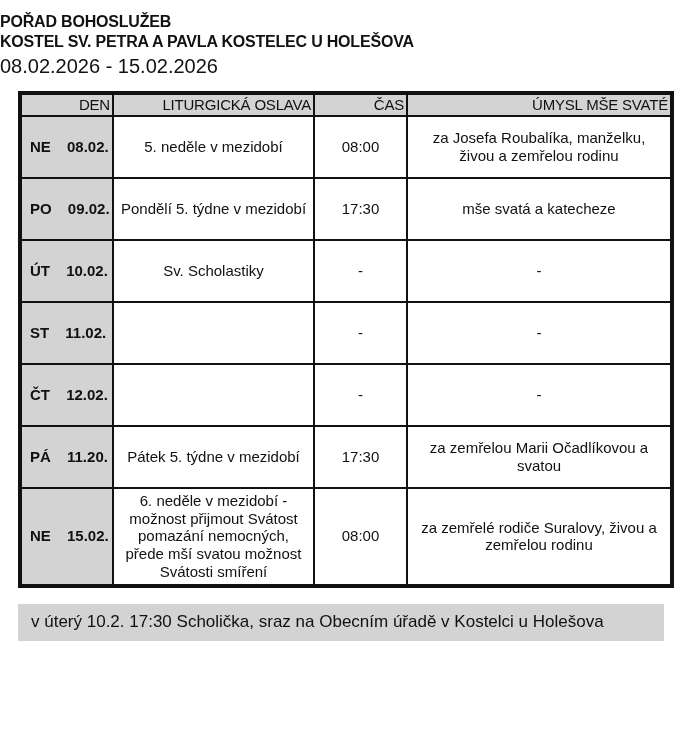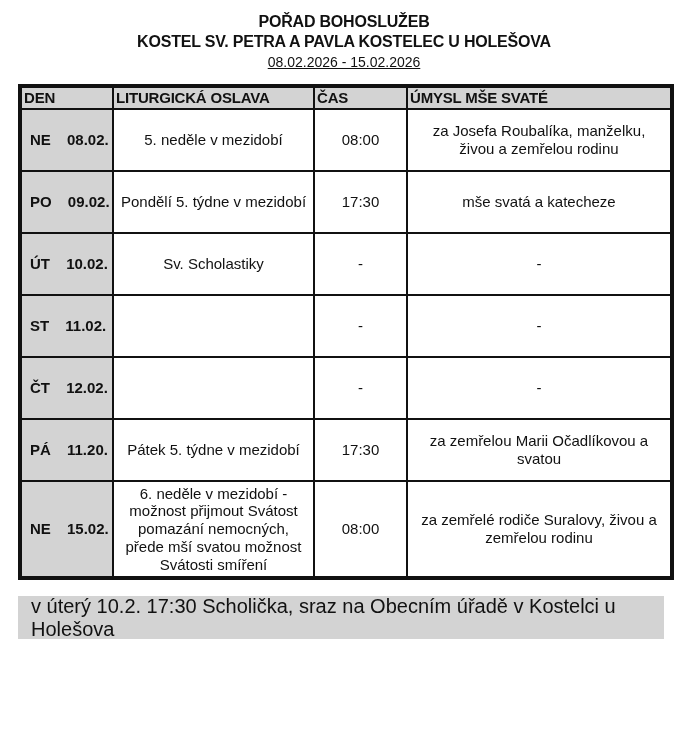--- a/index.html
+++ b/index.html
@@ -23,7 +23,6 @@
     padding-top: 12px;
   }
   .title-block {
-    text-align: center;
     line-height: 1.22;
   }
   .title-line1, .title-line2 {

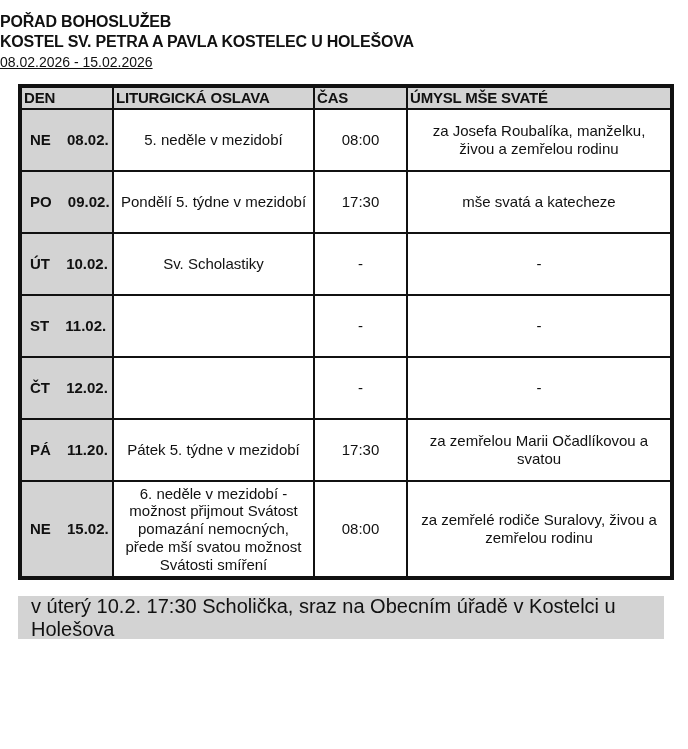--- a/index.html
+++ b/index.html
@@ -31,10 +31,9 @@
     letter-spacing: -0.2px;
   }
   .title-line3 {
-    font-size: 14px;
+    font-size: 20px;
     font-weight: normal;
     margin-top: 3px;
-    text-decoration: underline;
   }
   table.schedule-table {
     border-collapse: collapse;

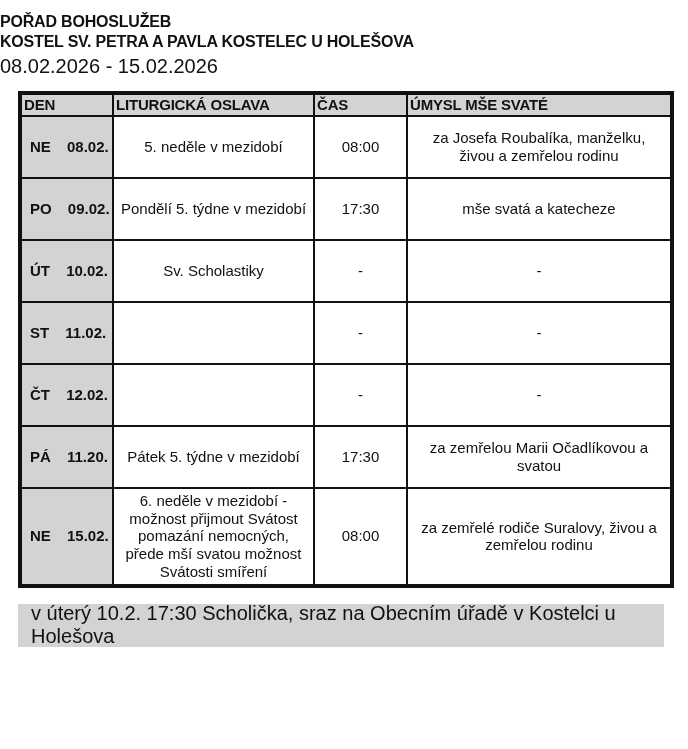--- a/index.html
+++ b/index.html
@@ -52,10 +52,10 @@
   }
   .schedule-table th {
     background: var(--cell-gray);
-    font-weight: bold;
+    font-weight: normal;
     height: 22px;
     padding: 1px 2px;
-    text-align: left;
+    text-align: right;
     letter-spacing: -0.2px;
   }
   .schedule-table td {

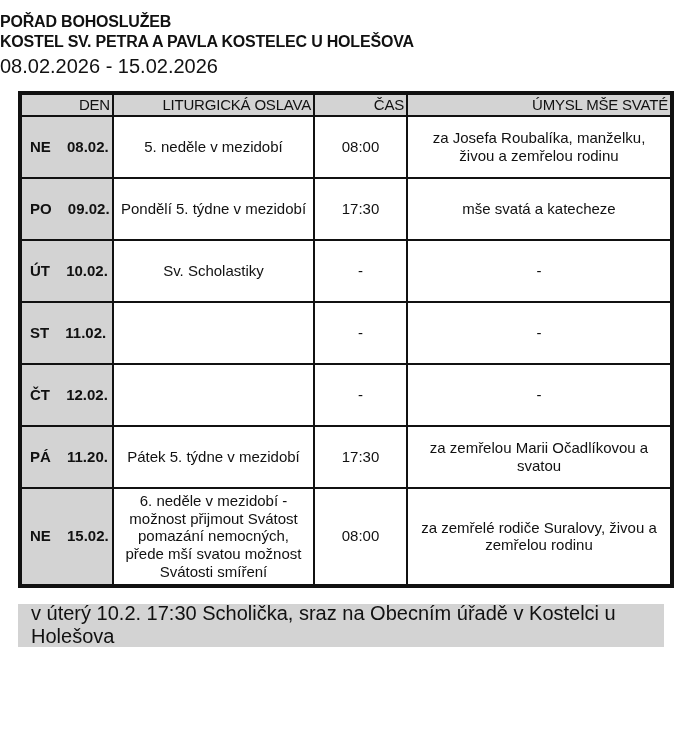--- a/index.html
+++ b/index.html
@@ -77,12 +77,12 @@
   .footer-note {
     margin: 16px 0 0 18px;
     width: 646px;
-    height: 43px;
+    height: 37px;
     background: var(--cell-gray);
     display: flex;
     align-items: center;
     padding-left: 13px;
-    font-size: 20px;
+    font-size: 17px;
   }
 </style>
 </head>

